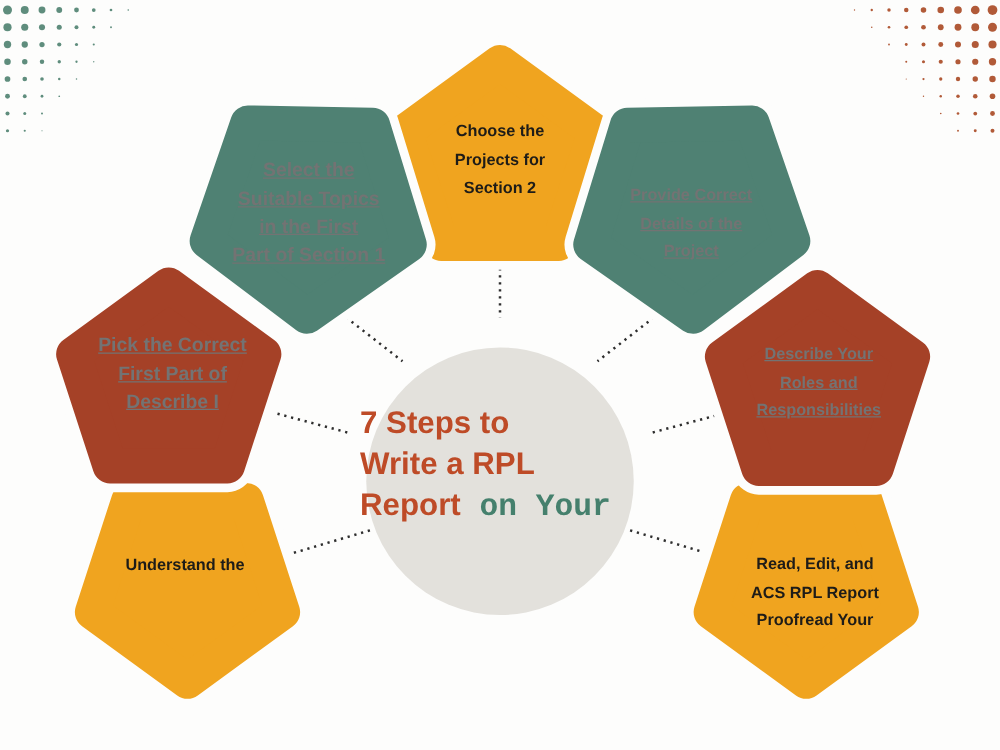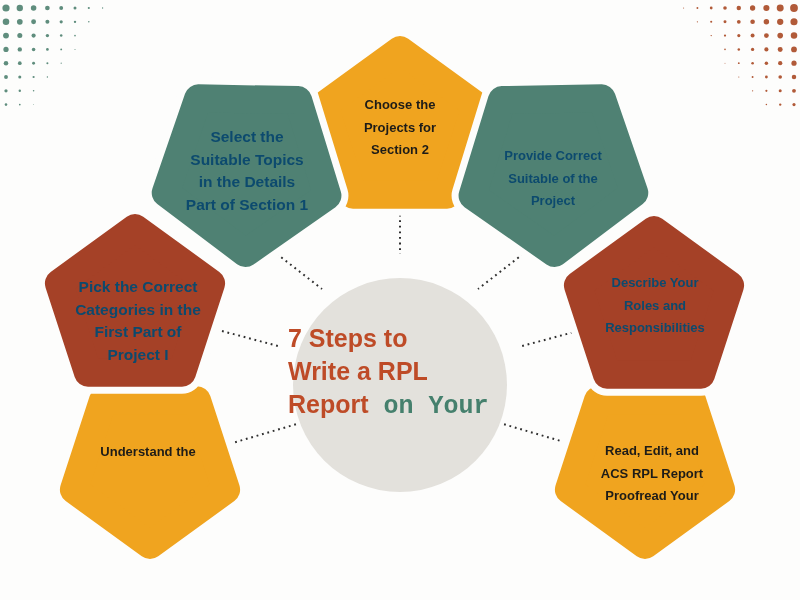--- a/index.html
+++ b/index.html
@@ -14,7 +14,7 @@
   }
   .step-text .ln{display:block;}
   .txt-dark{color:#1e1c18;}
-  .txt-light{color:#0c4a6e;}
+  .txt-light{color:#737373;text-decoration:underline;}
   .t3{font-size:13px;line-height:22.5px;}
   .t4{font-size:15.5px;line-height:22.5px;}
   #center-title{

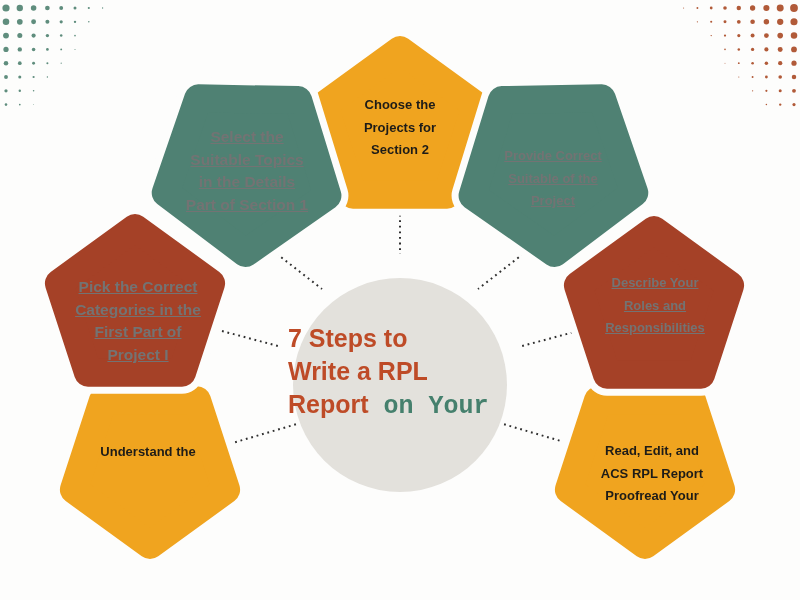--- a/index.html
+++ b/index.html
@@ -177,7 +177,7 @@
   <div class="step-text t4 txt-light" style="left:157px;top:126px;width:180px;">
     <span class="ln">Select the</span>
     <span class="ln">Suitable Topics</span>
-    <span class="ln">in the Details</span>
+    <span class="ln">in the First</span>
     <span class="ln">Part of Section 1</span>
   </div>
 

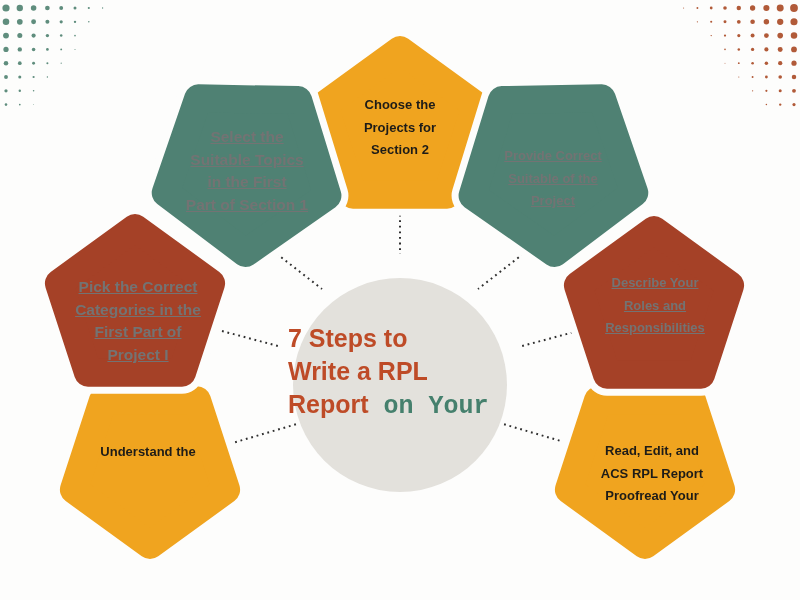--- a/index.html
+++ b/index.html
@@ -183,7 +183,7 @@
 
   <div class="step-text t3 txt-light" style="left:463px;top:145px;width:180px;">
     <span class="ln">Provide Correct</span>
-    <span class="ln">Suitable of the</span>
+    <span class="ln">Details of the</span>
     <span class="ln">Project</span>
   </div>
 

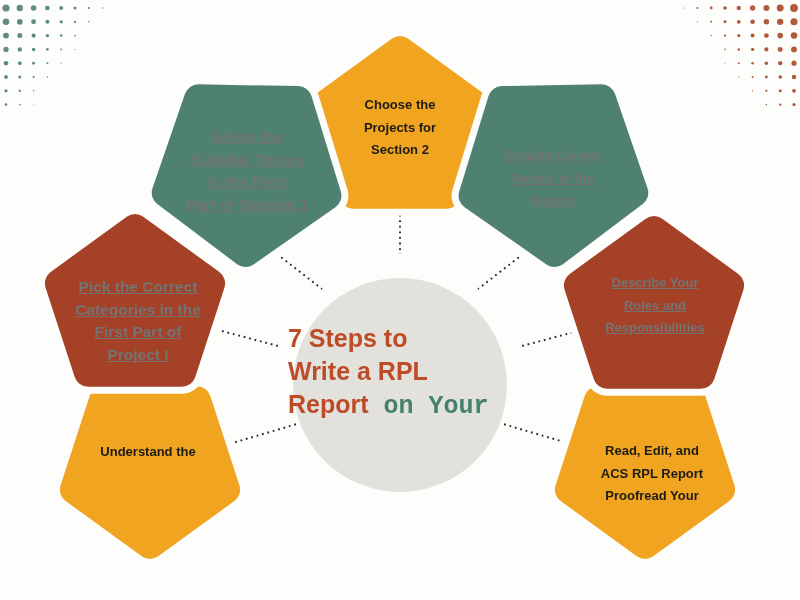--- a/index.html
+++ b/index.html
@@ -187,7 +187,7 @@
     <span class="ln">Project</span>
   </div>
 
-  <div class="step-text t4 txt-light" style="left:48px;top:276px;width:180px;text-align:center;">
+  <div class="step-text t4 txt-light" style="left:48px;top:266px;width:180px;text-align:center;">
     <span class="ln">Pick the Correct</span>
     <span class="ln">Categories in the</span>
     <span class="ln">First Part of</span>

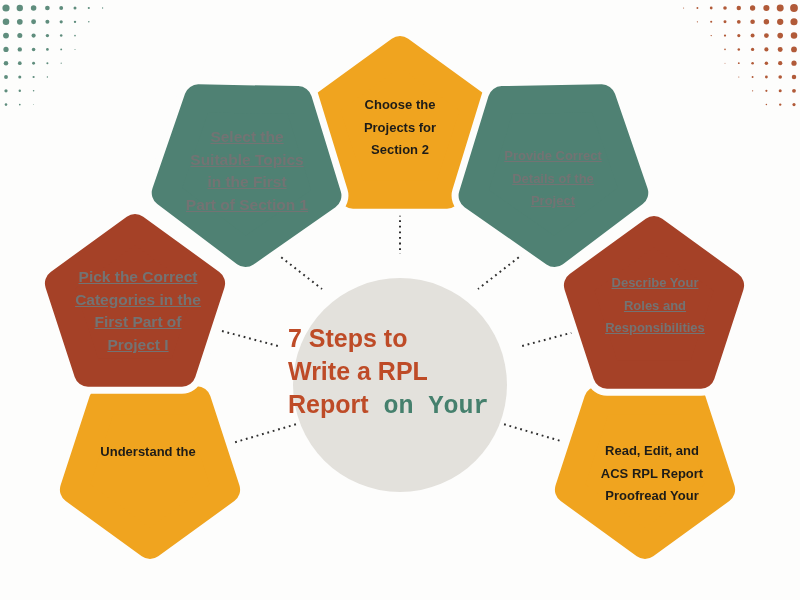--- a/index.html
+++ b/index.html
@@ -189,7 +189,6 @@
 
   <div class="step-text t4 txt-light" style="left:48px;top:266px;width:180px;text-align:center;">
     <span class="ln">Pick the Correct</span>
-    <span class="ln">Categories in the</span>
     <span class="ln">First Part of</span>
     <span class="ln">Project I</span>
   </div>

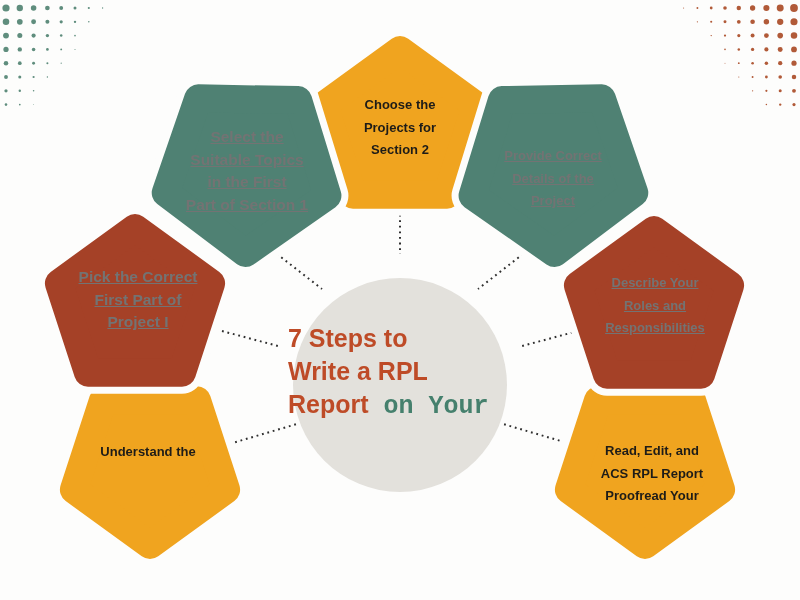--- a/index.html
+++ b/index.html
@@ -190,7 +190,7 @@
   <div class="step-text t4 txt-light" style="left:48px;top:266px;width:180px;text-align:center;">
     <span class="ln">Pick the Correct</span>
     <span class="ln">First Part of</span>
-    <span class="ln">Project I</span>
+    <span class="ln">Describe I</span>
   </div>
 
   <div class="step-text t3 txt-light" style="left:565px;top:272px;width:180px;">

